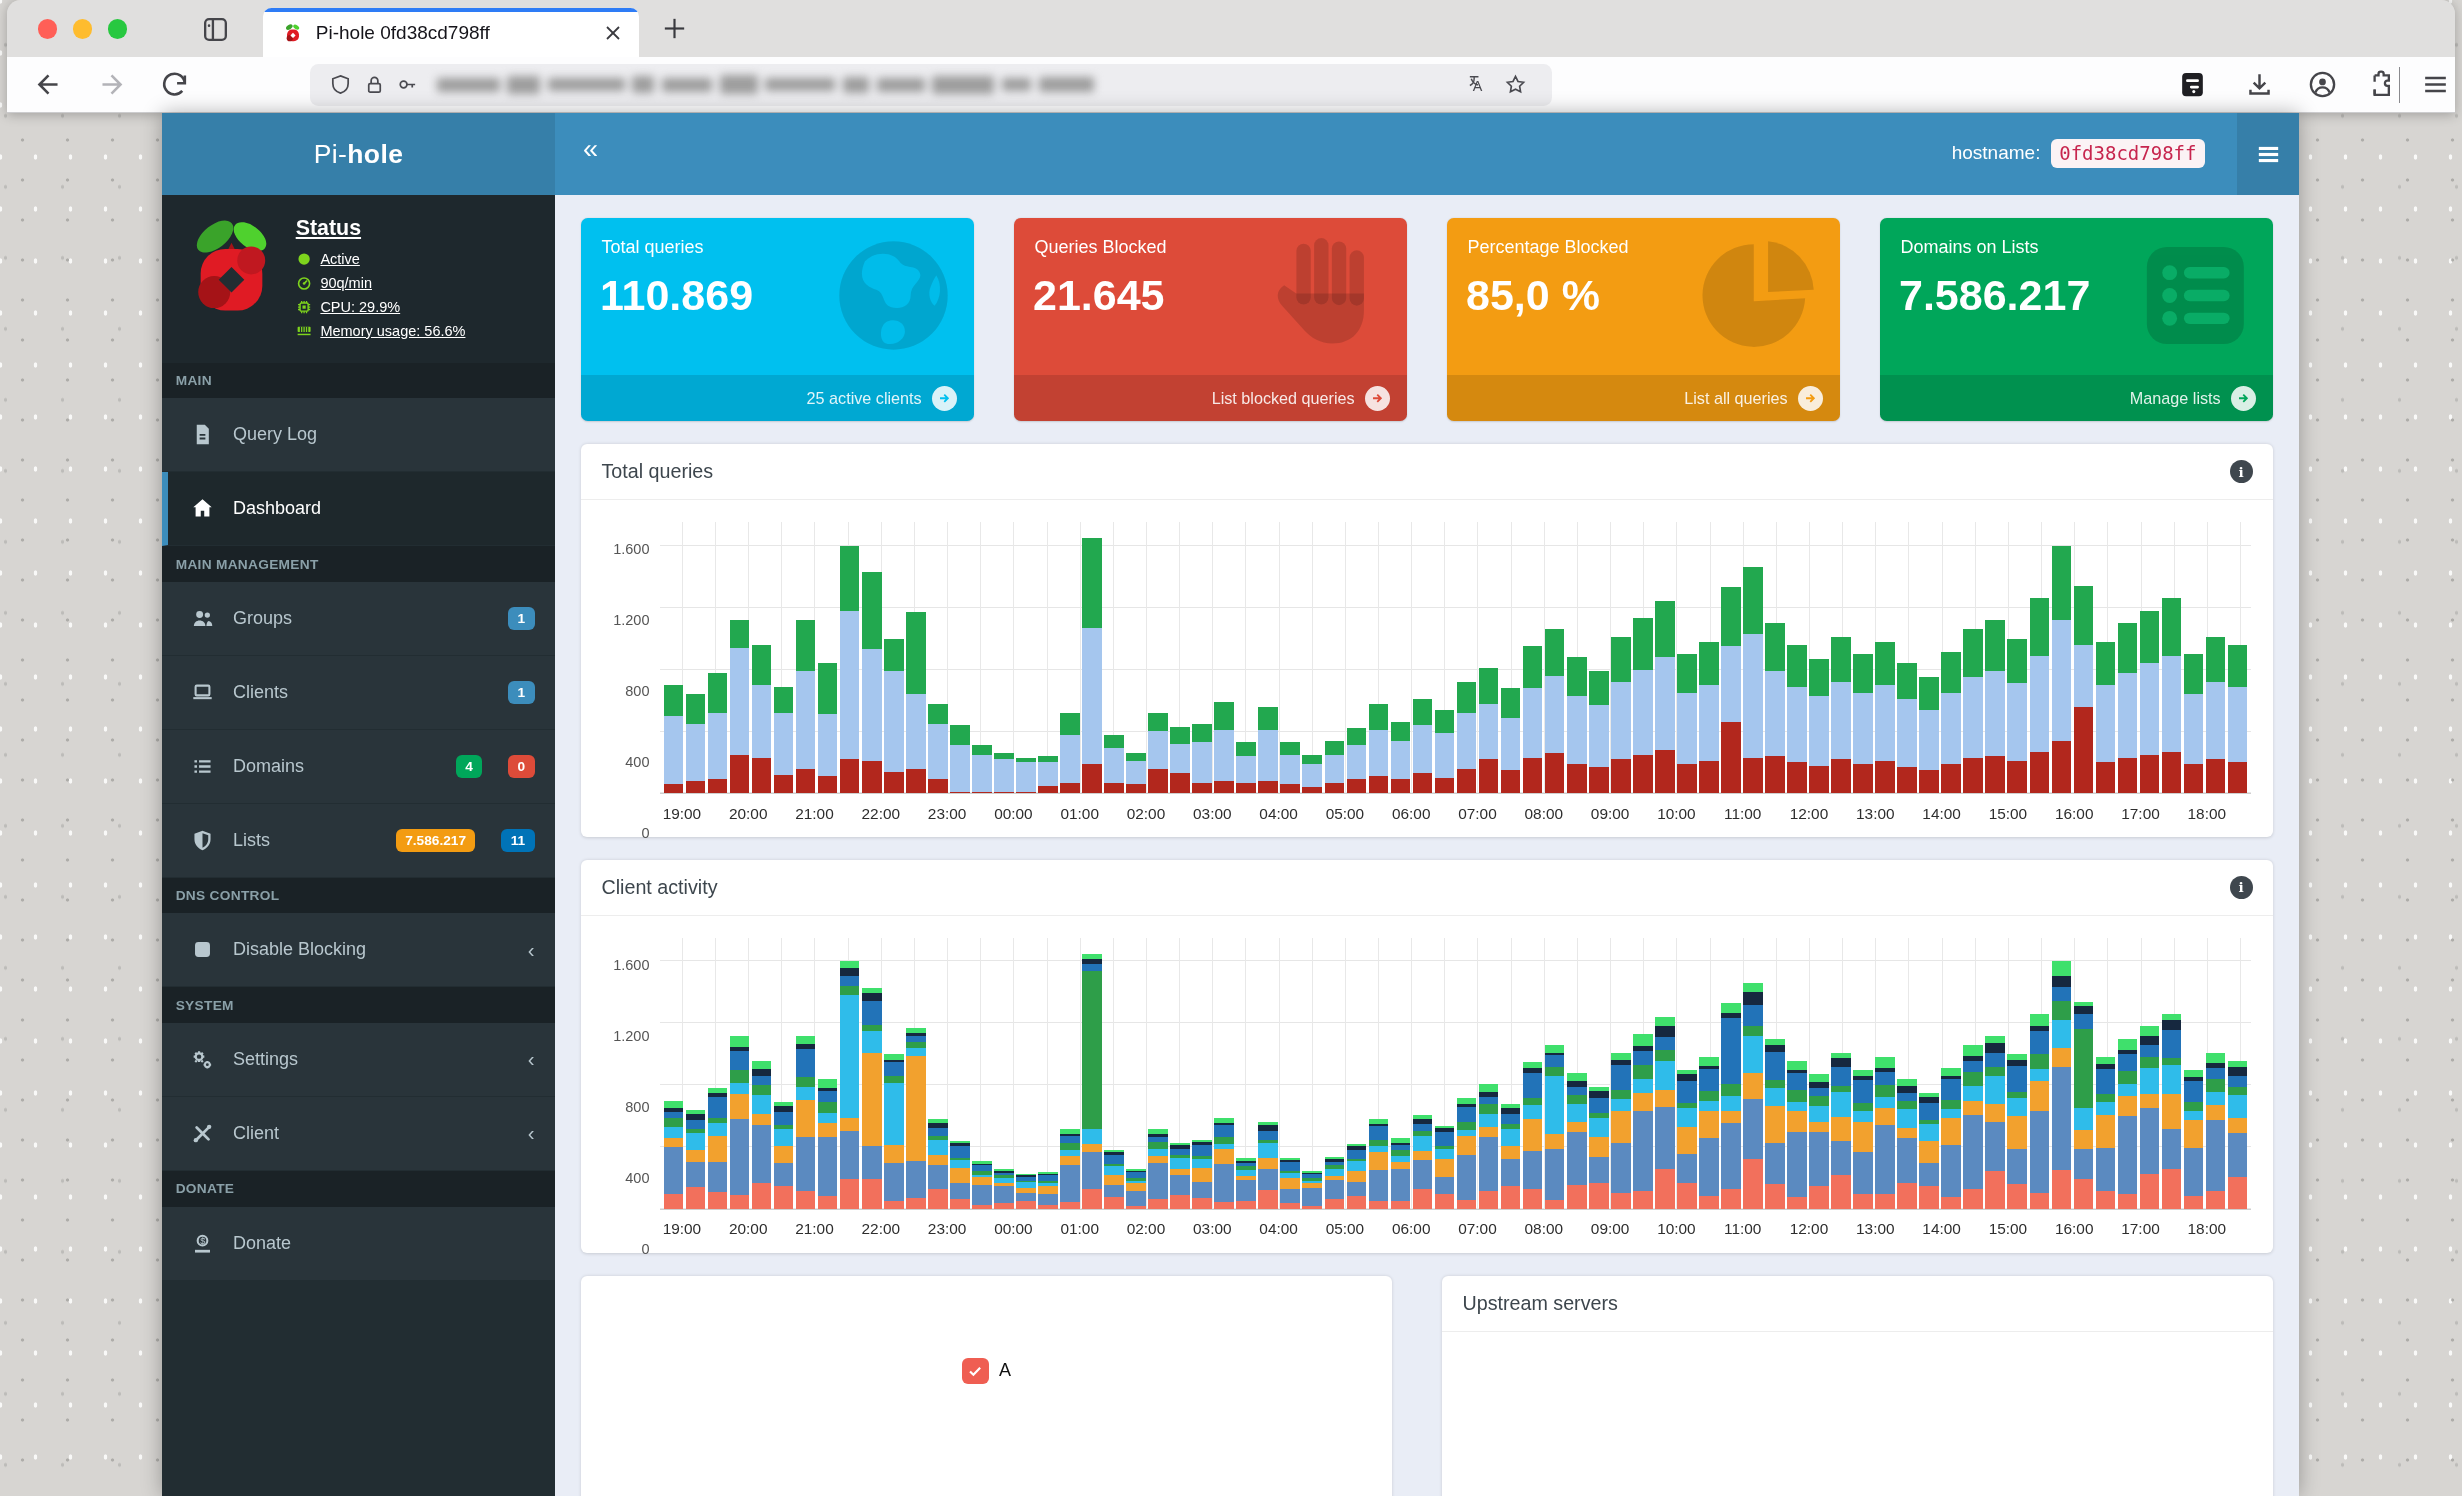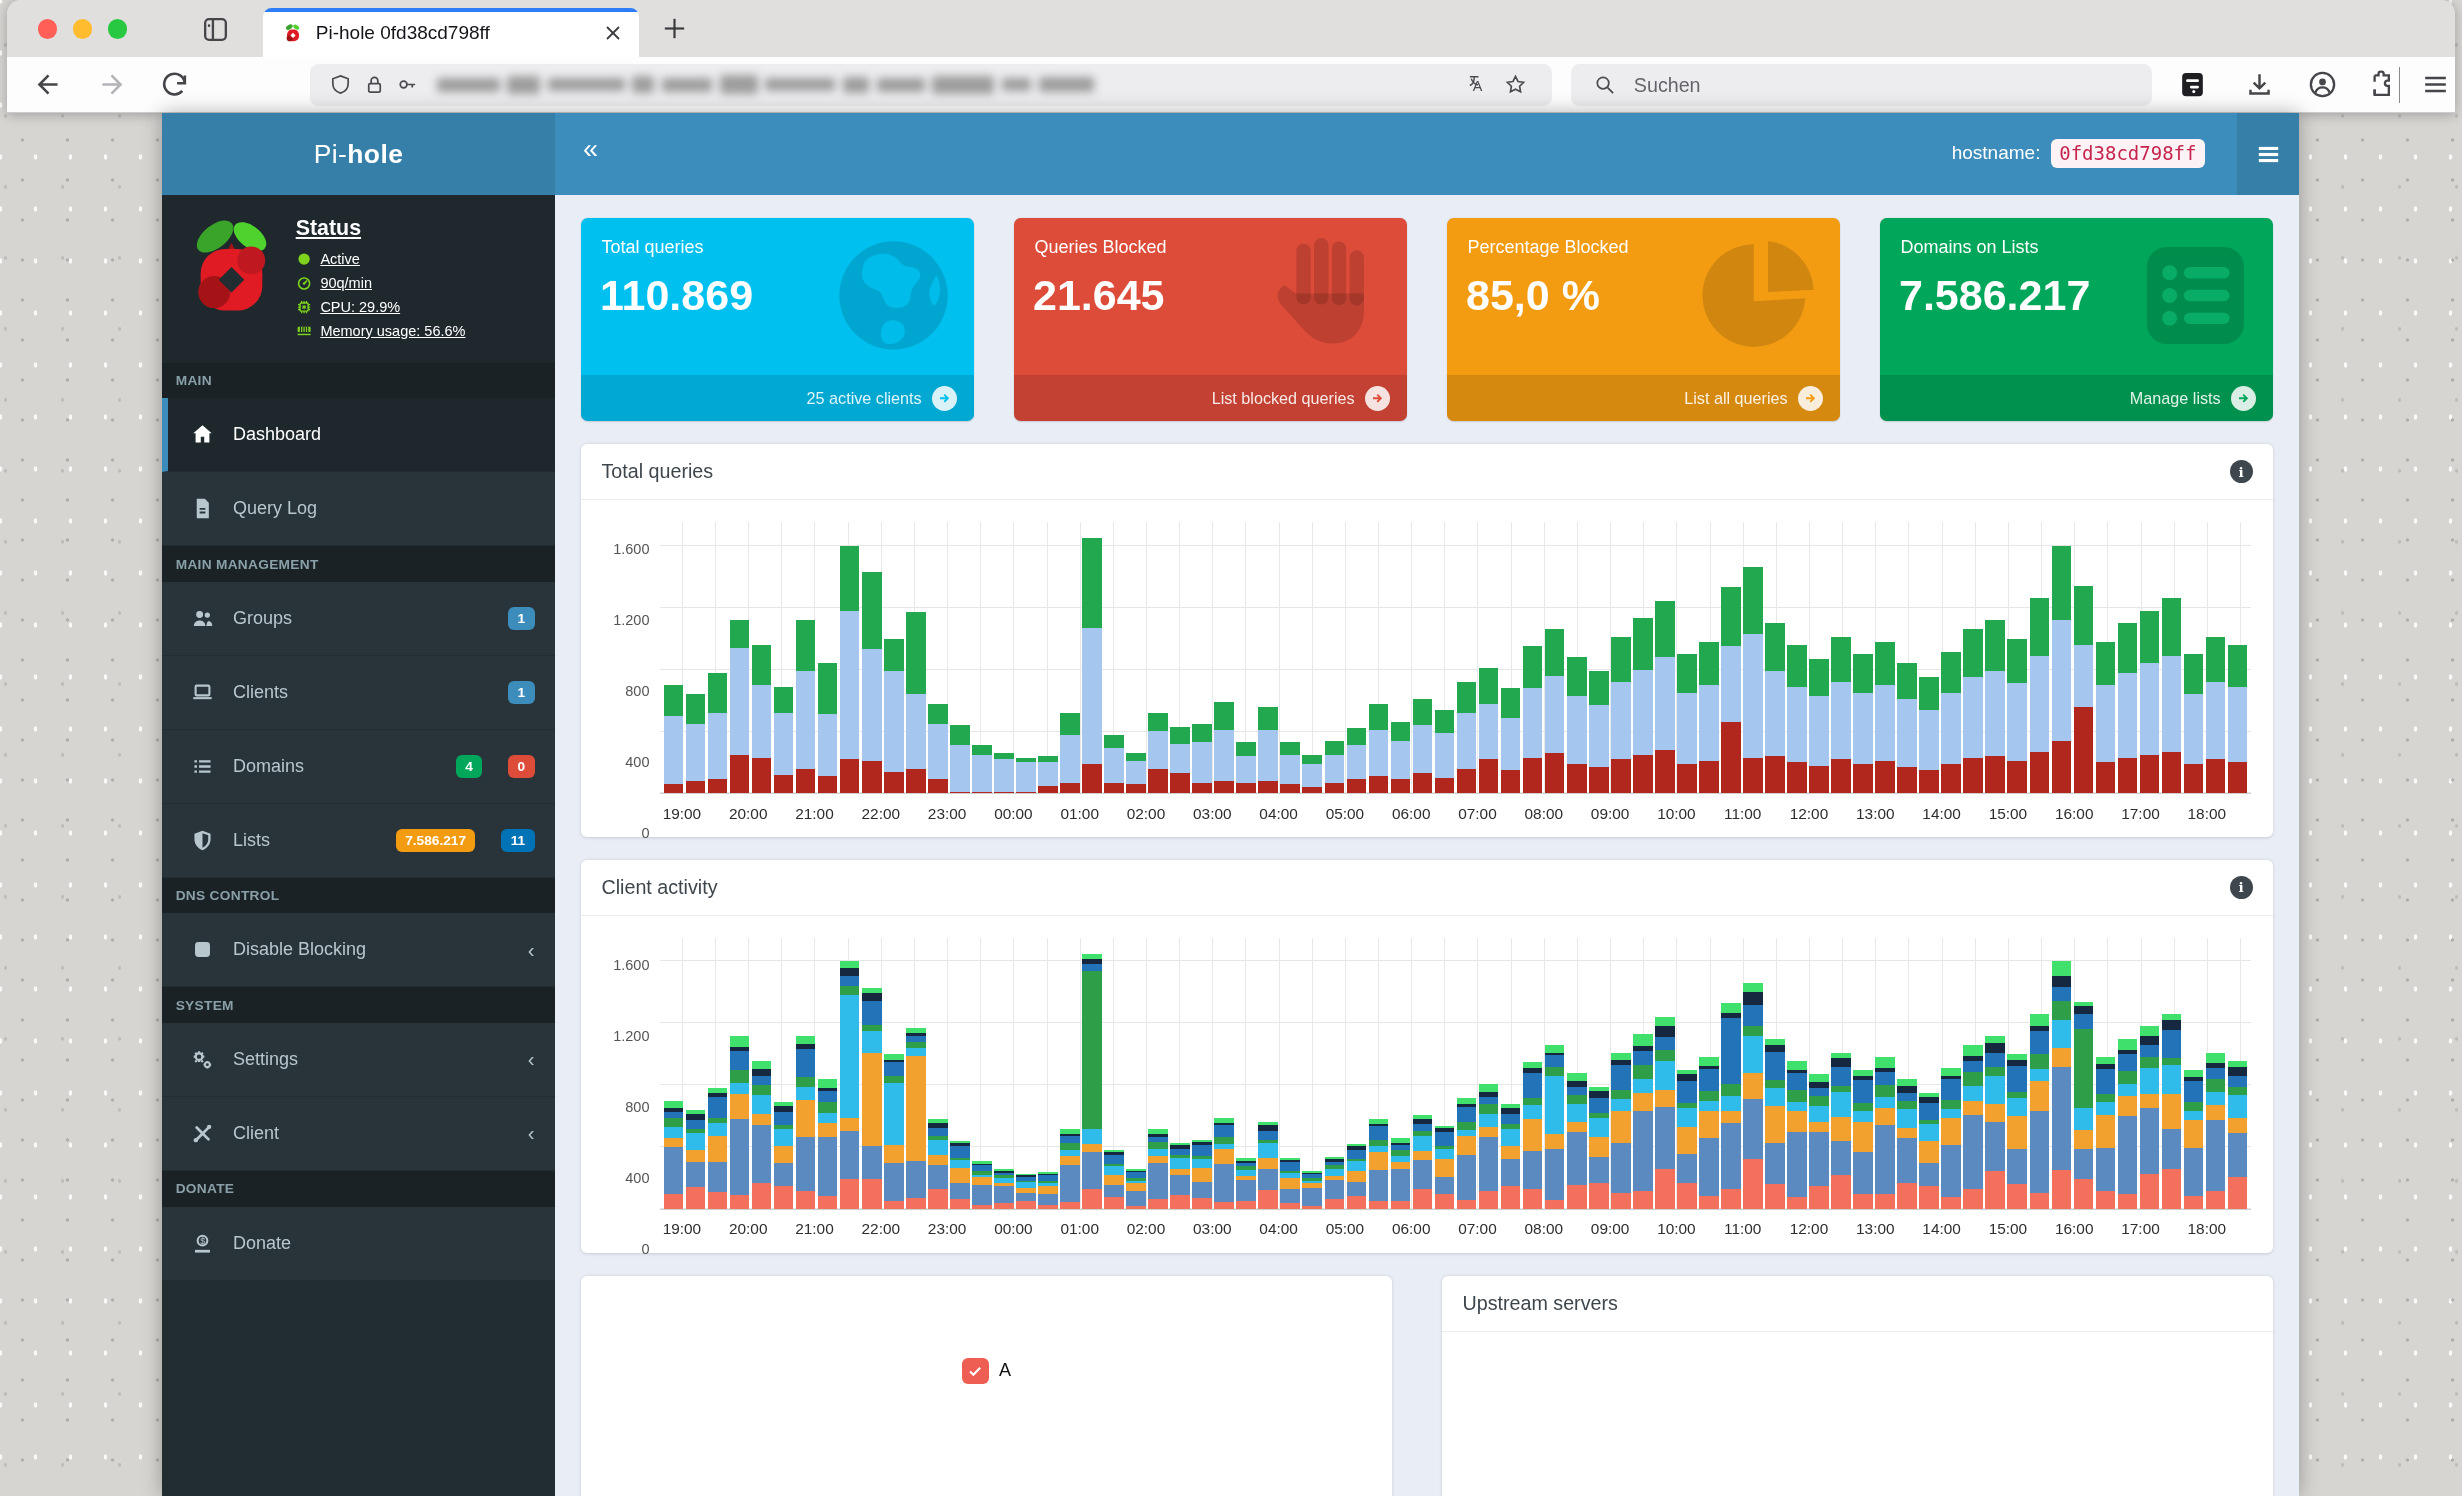--- a/index.html
+++ b/index.html
@@ -175,13 +175,6 @@
         </svg>
     </div>
 
-    <div class="pill search-pill">
-      <svg class="pill-icon" style="left:22px;" viewBox="0 0 24 24" fill="none" stroke="currentColor" stroke-width="1.8">
-          <circle cx="10.5" cy="10.5" r="6"></circle>
-          <line x1="15" y1="15" x2="21" y2="21"></line>
-        </svg>
-      <span class="search-text">Suchen</span>
-    </div>
 
     <svg class="tb-icon" style="left:2170px;" viewBox="0 0 24 24">
         <rect x="4" y="3" width="16" height="18" rx="3" fill="#1f1f23"></rect>

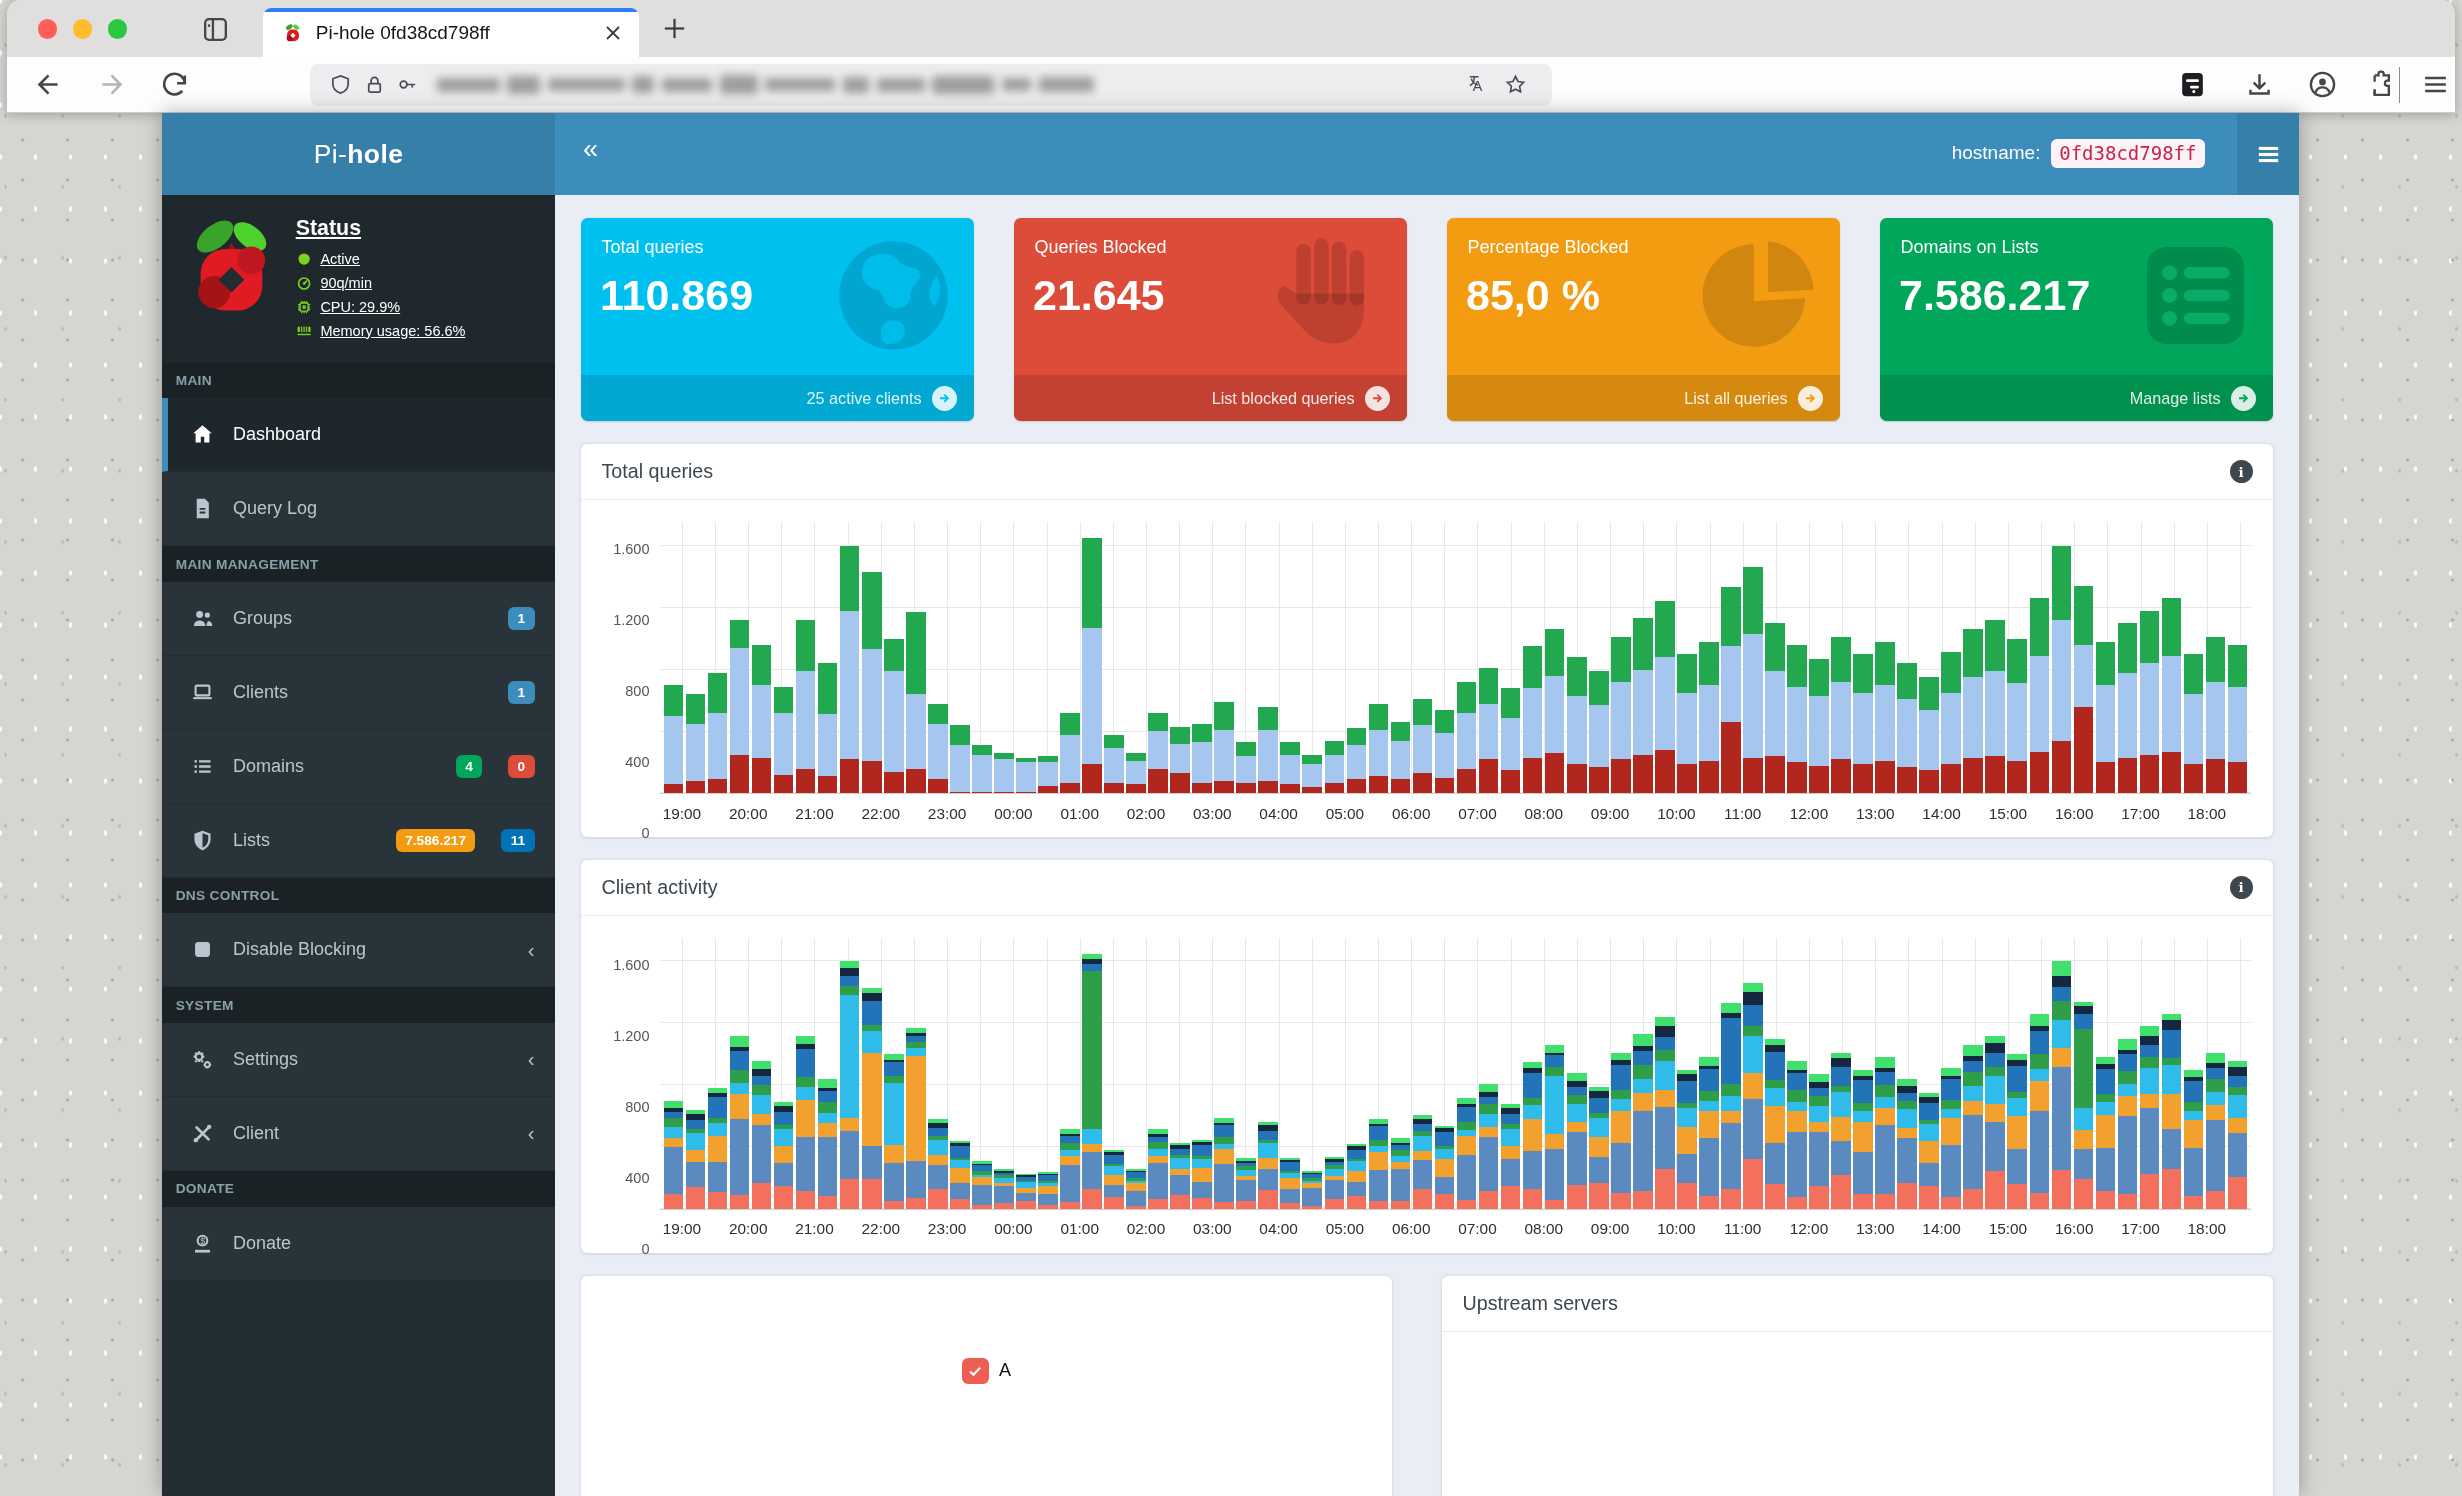--- a/index.html
+++ b/index.html
@@ -280,18 +280,18 @@
     </div>
     <div id="sidebar-sections">
         <div class="sec-label">MAIN</div>
+        <div class="side-item">
+          <svg width="23" height="23" viewBox="0 0 20 20">
+            <path d="M5 1.5h7l3.5 3.5v13.5H5z M7.5 9.5h5v1.6h-5z M7.5 12.7h5v1.6h-5z" fill="currentColor" fill-rule="evenodd"></path>
+          </svg>
+          <span>Query Log</span>
+          <span class="grow"></span>
+        </div>
         <div class="side-item active">
           <svg width="23" height="23" viewBox="0 0 20 20">
             <path d="M10 2l8 7h-2v8h-4.5v-5h-3v5H4V9H2z" fill="currentColor"></path>
           </svg>
           <span>Dashboard</span>
-          <span class="grow"></span>
-        </div>
-        <div class="side-item">
-          <svg width="23" height="23" viewBox="0 0 20 20">
-            <path d="M5 1.5h7l3.5 3.5v13.5H5z M7.5 9.5h5v1.6h-5z M7.5 12.7h5v1.6h-5z" fill="currentColor" fill-rule="evenodd"></path>
-          </svg>
-          <span>Query Log</span>
           <span class="grow"></span>
         </div>
         <div class="sec-label">MAIN MANAGEMENT</div>

